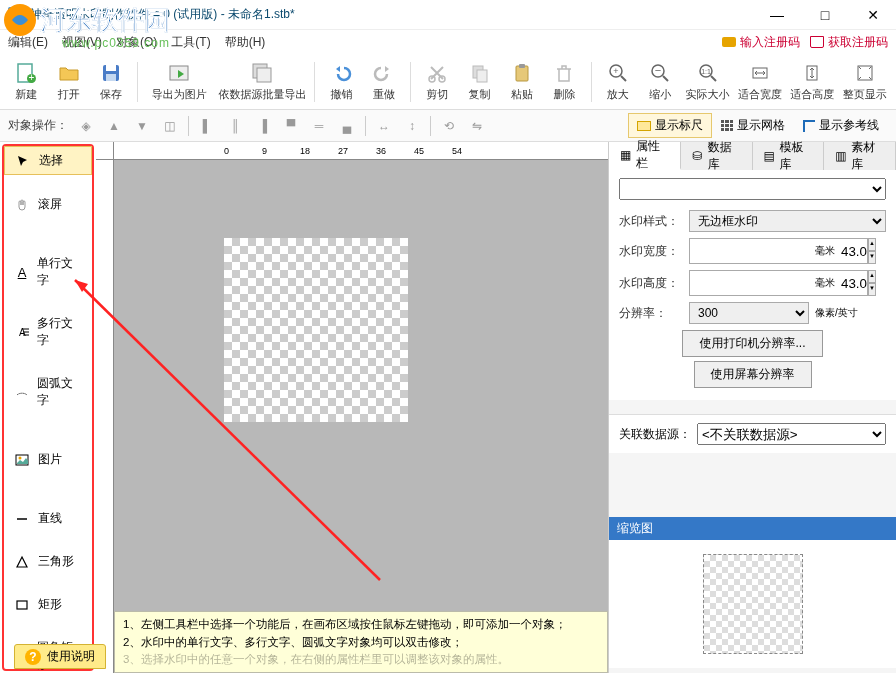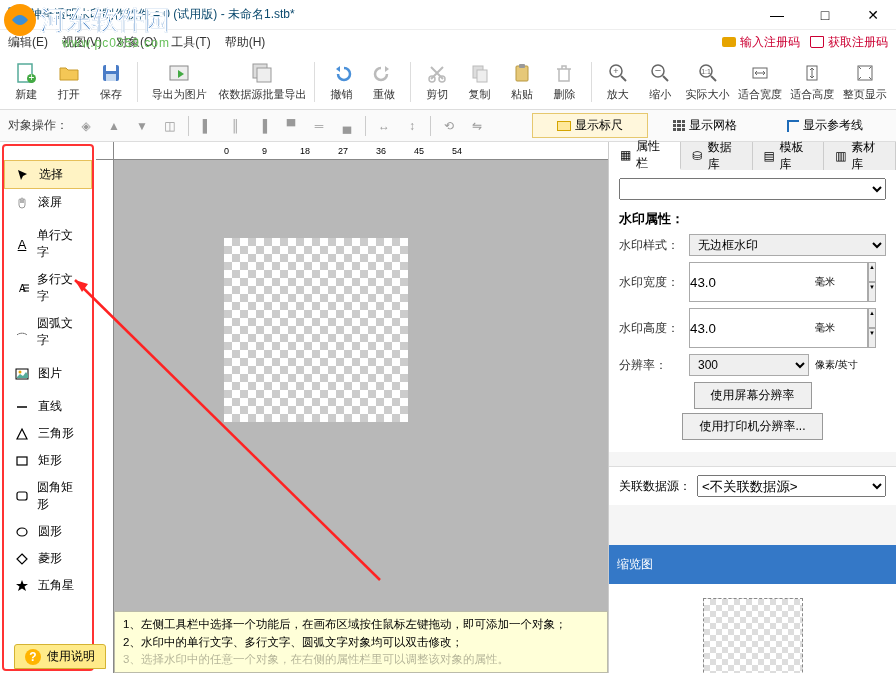--- a/index.html
+++ b/index.html
@@ -35,7 +35,7 @@
 .sub-icon { width: 20px; height: 20px; display: flex; align-items: center; justify-content: center; color: #999; }
 .sub-sep { width: 1px; height: 20px; background: #ccc; }
 .sub-right { margin-left: auto; display: flex; gap: 0; }
-.sub-toggle { display: flex; align-items: center; gap: 4px; padding: 3px 24px; cursor: pointer; border: 1px solid transparent; font-size: 12px; }
+.sub-toggle { display: flex; align-items: center; gap: 4px; padding: 3px 8px; cursor: pointer; border: 1px solid transparent; font-size: 12px; }
 .sub-toggle.active { border: 1px solid #e6c86e; background: #fff7dc; }
 .ruler-icon { width: 14px; height: 10px; border: 1px solid #d4a400; background: #ffe89a; }
 .grid-icon { width: 12px; height: 12px; display: grid; grid-template: repeat(3,1fr)/repeat(3,1fr); gap: 1px; }

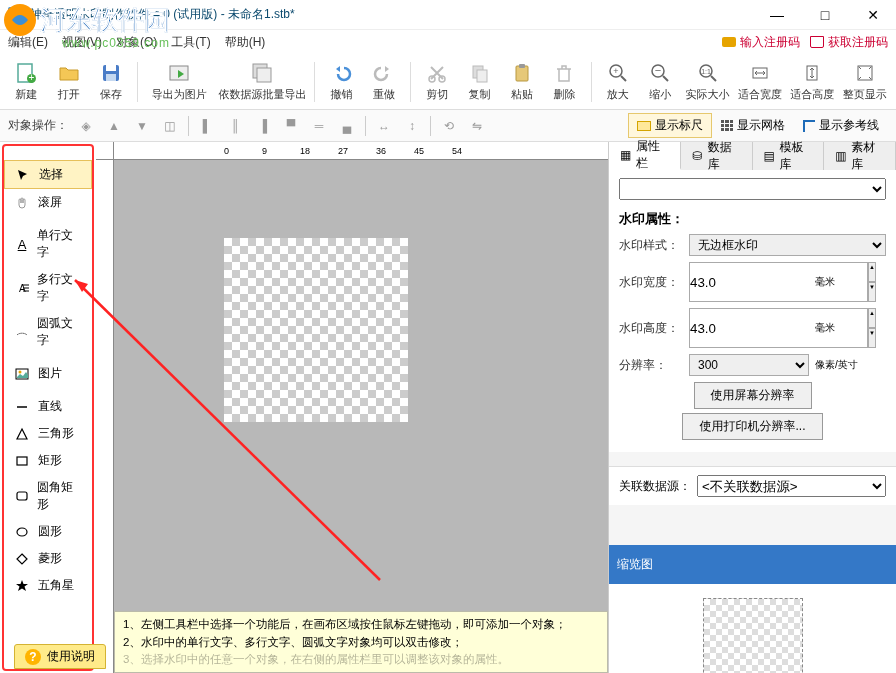--- a/index.html
+++ b/index.html
@@ -44,7 +44,7 @@
 
 .main { display: flex; height: calc(673px - 30px - 24px - 56px - 32px); }
 
-.left-tools { width: 92px; border: 2px solid #ff3333; border-radius: 4px; margin: 2px; padding: 14px 0; display: flex; flex-direction: column; gap: 0; }
+.left-tools { width: 92px; border: 2px solid #ff3333; border-radius: 4px; margin: 2px; padding: 0 0; display: flex; flex-direction: column; gap: 16px; }
 .lt-item { display: flex; align-items: center; gap: 8px; padding: 5px 10px; cursor: pointer; font-size: 12px; }
 .lt-item.selected { background: #fff3c4; border: 1px solid #e6c05a; }
 .lt-icon { width: 16px; height: 16px; display: flex; align-items: center; justify-content: center; }

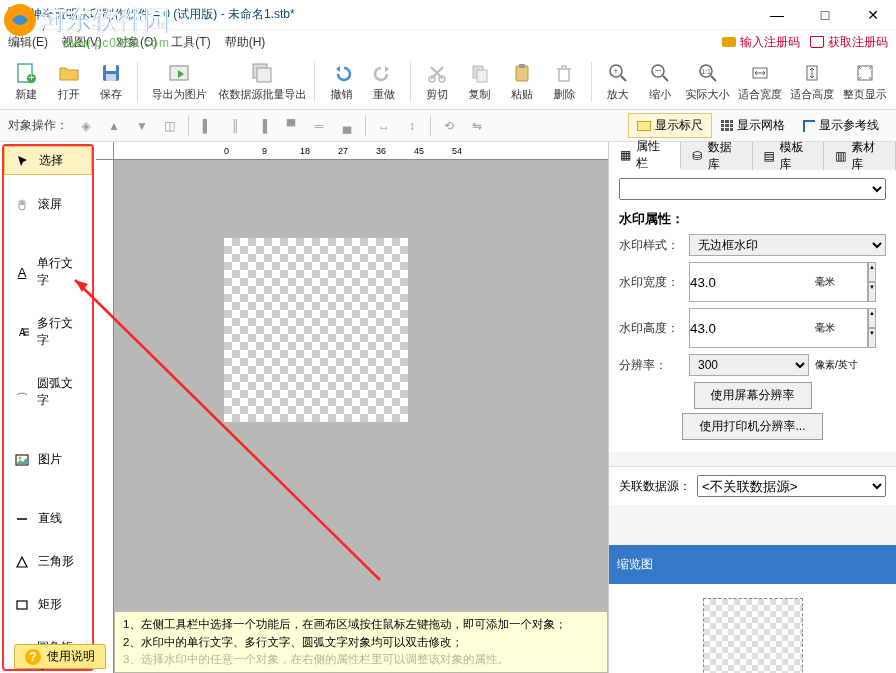--- a/index.html
+++ b/index.html
@@ -513,7 +513,6 @@
     </div>
     <div class="panel-body">
       <div class="select-row"><select><option></option></select></div>
-      <div class="section-title">水印属性：</div>
       <div class="prop-row">
         <span class="prop-label">水印样式：</span>
         <div class="prop-input">

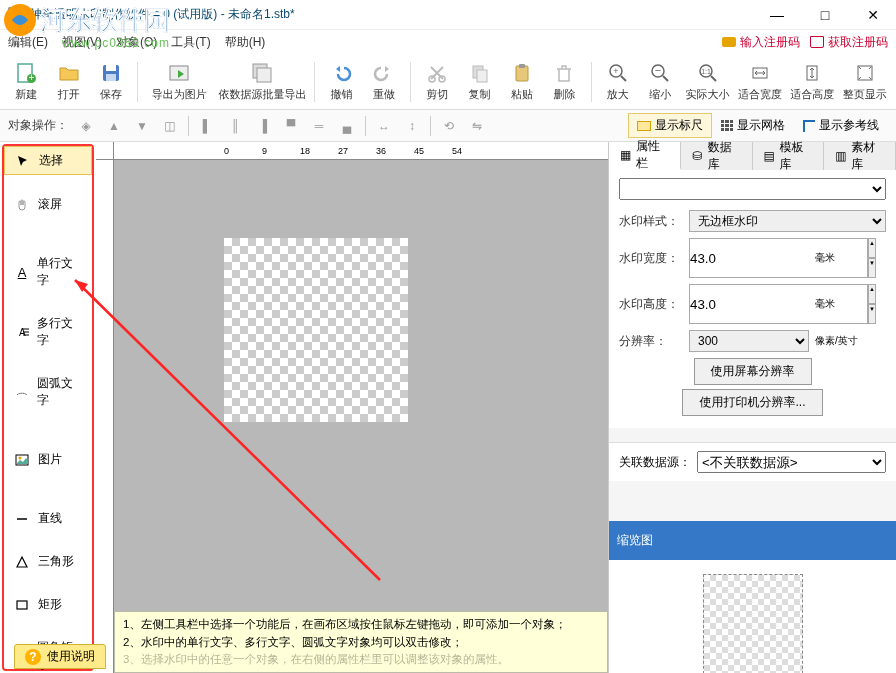--- a/index.html
+++ b/index.html
@@ -80,7 +80,7 @@
 .prop-input { flex: 1; display: flex; }
 .prop-input select, .prop-input input { width: 100%; height: 22px; font-size: 12px; padding: 0 4px; border: 1px solid #aaa; }
 .num-input { display: flex; width: 120px; }
-.num-input input { flex: 1; border: 1px solid #aaa; height: 40px; }
+.num-input input { flex: 1; text-align: right; border: 1px solid #aaa; height: 26px; }
 .spinner { width: 16px; display: flex; flex-direction: column; }
 .spinner div { flex: 1; border: 1px solid #aaa; font-size: 6px; text-align: center; cursor: pointer; background: #eee; line-height: 9px; }
 .unit { width: 48px; font-size: 10px; }

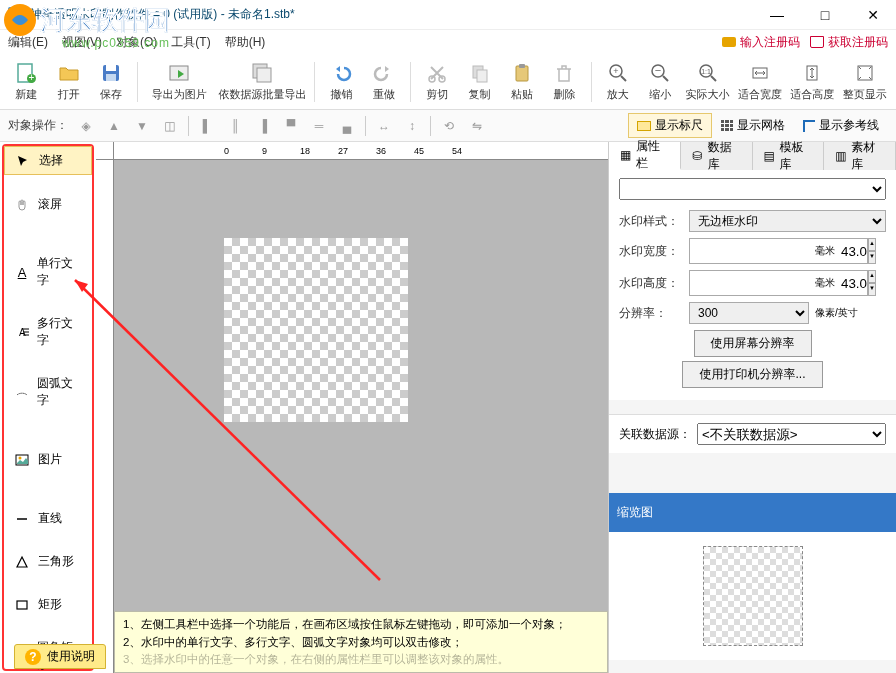--- a/index.html
+++ b/index.html
@@ -549,10 +549,10 @@
         <span class="unit" style="width:auto">像素/英寸</span>
       </div>
       <div class="btn-row">
+          <button class="btn">使用打印机分辨率...</button>
+        </div>
+      <div class="btn-row">
           <button class="btn">使用屏幕分辨率</button>
-        </div>
-      <div class="btn-row">
-          <button class="btn">使用打印机分辨率...</button>
         </div>
     </div>
     <div class="datasource-row">

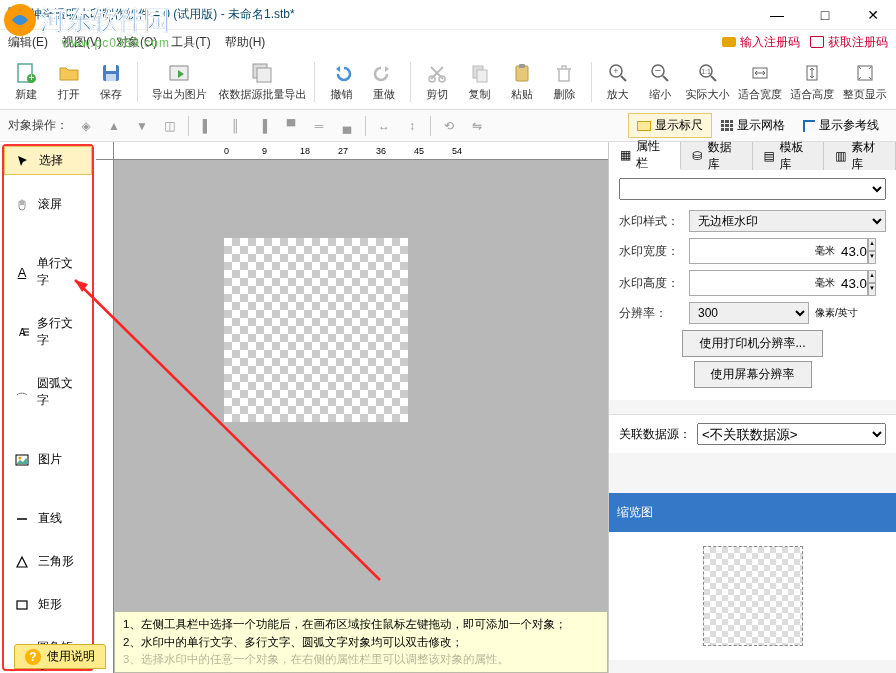--- a/index.html
+++ b/index.html
@@ -91,7 +91,7 @@
 .datasource-row select { flex: 1; height: 22px; }
 
 .preview-section { margin-top: 40px; }
-.preview-header { background: #3478c7; color: #fff; padding: 11px 8px; font-size: 12px; }
+.preview-header { background: #3478c7; color: #fff; padding: 3px 8px; font-size: 12px; margin-top: 24px; }
 .preview-body { background: #fff; padding: 14px 0; display: flex; justify-content: center; }
 .preview-thumb { width: 100px; height: 100px; border: 1px dashed #888;
   background-image: linear-gradient(45deg, #ddd 25%, transparent 25%), linear-gradient(-45deg, #ddd 25%, transparent 25%), linear-gradient(45deg, transparent 75%, #ddd 75%), linear-gradient(-45deg, transparent 75%, #ddd 75%);

